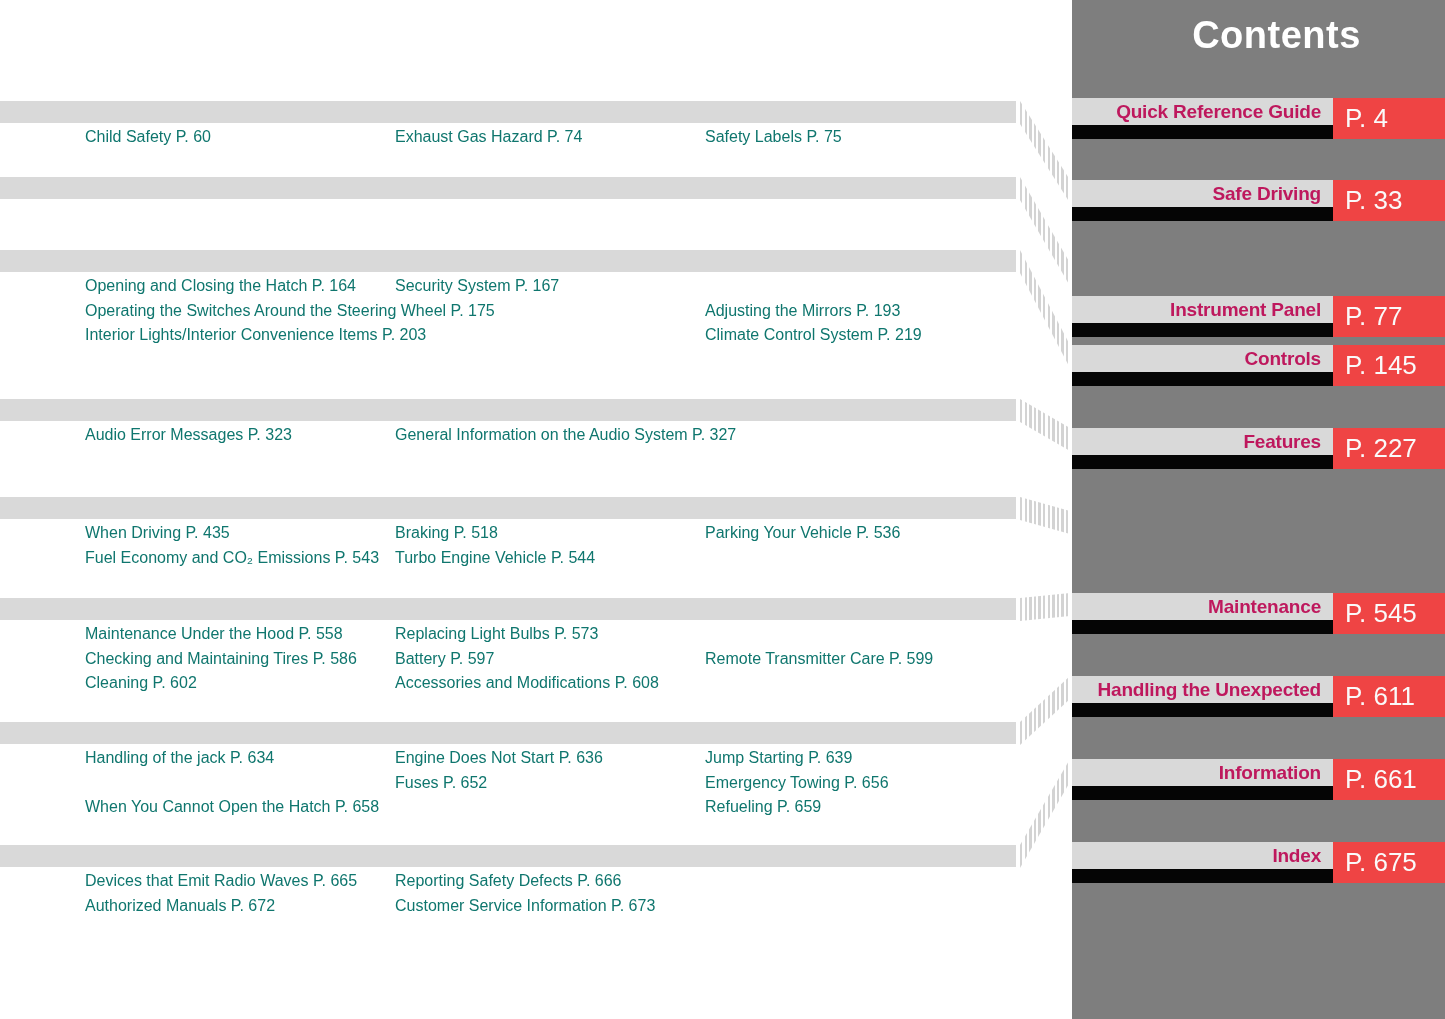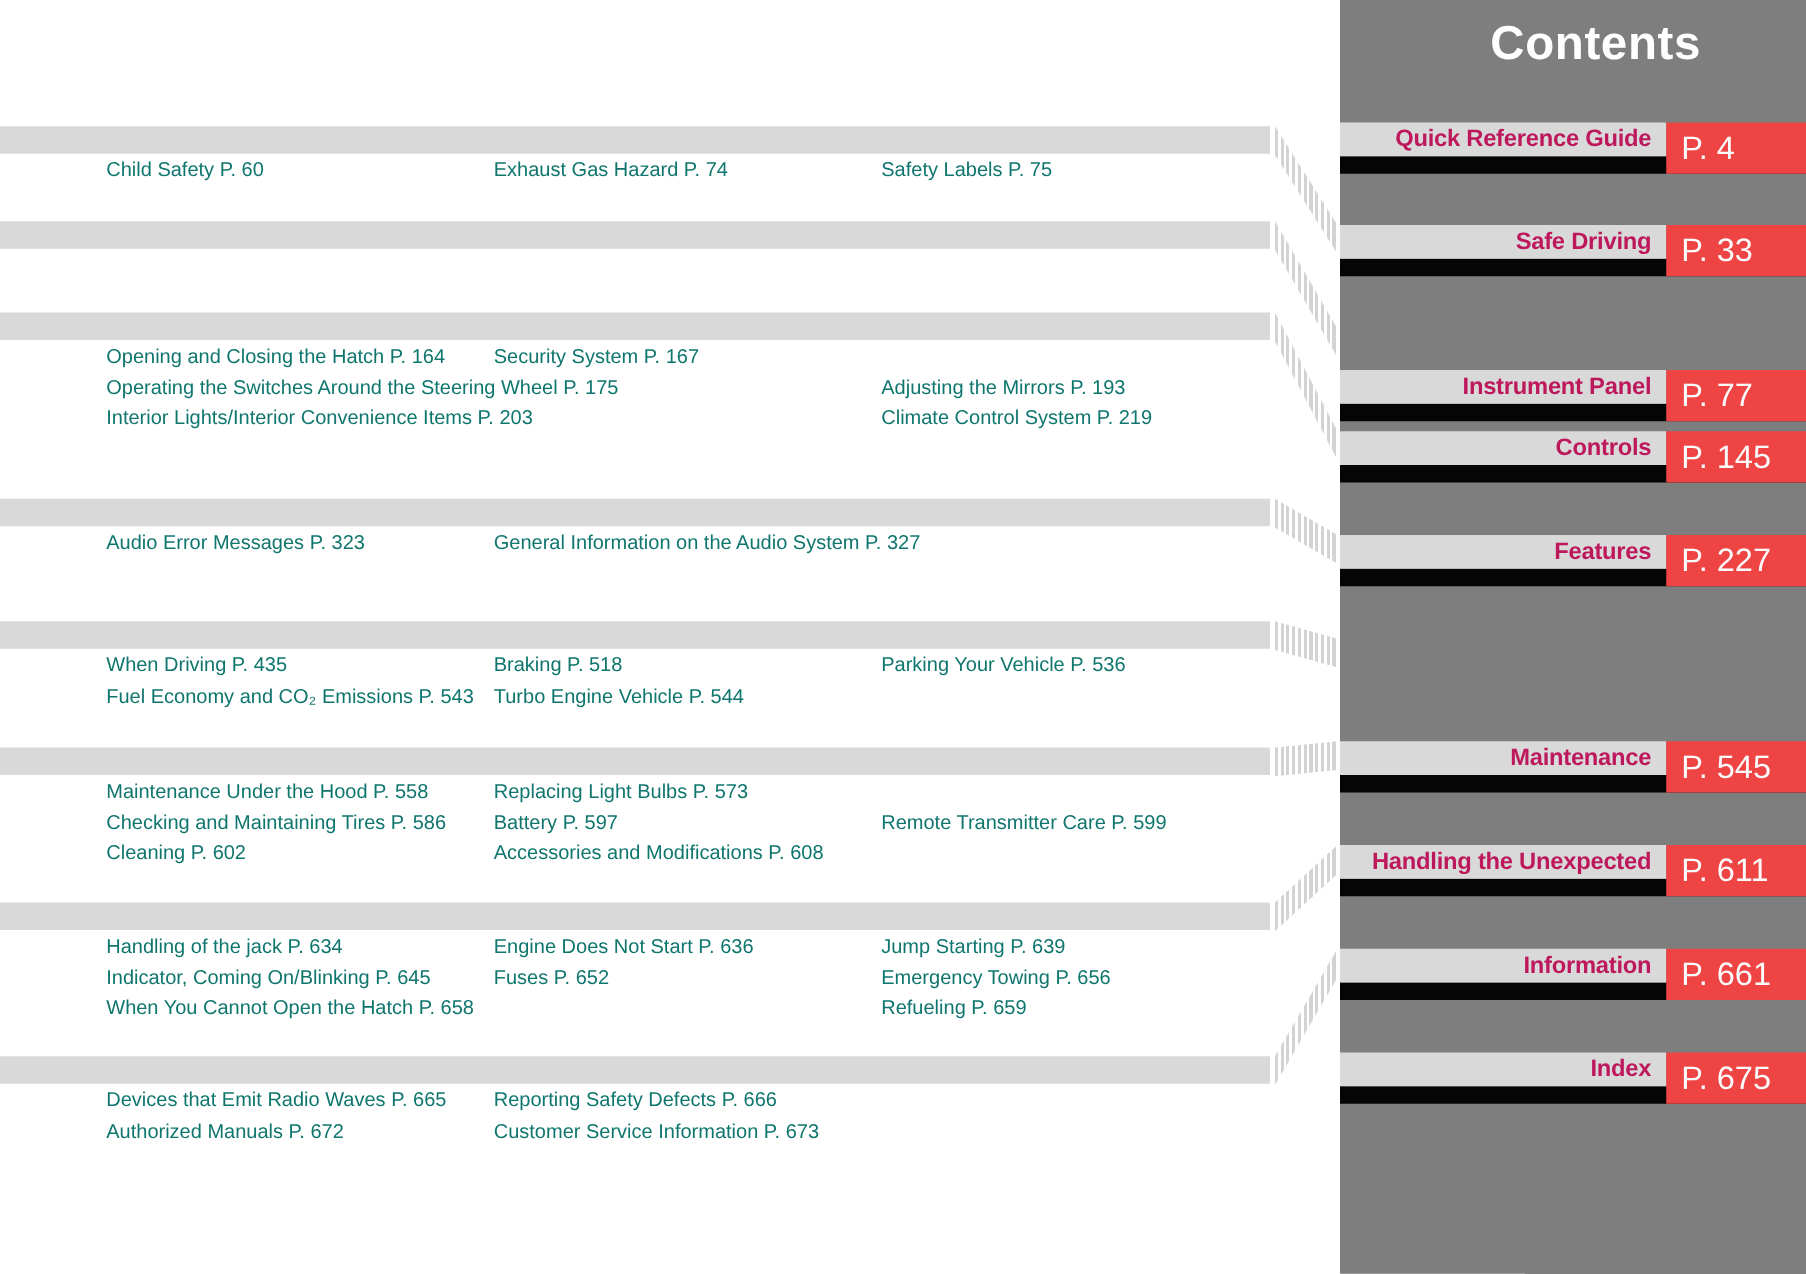--- a/index.html
+++ b/index.html
@@ -135,7 +135,6 @@
     <div class="cell" style="left: 85px; top: 746px;">Handling of the jack P. 634</div>
     <div class="cell" style="left: 395px; top: 746px;">Engine Does Not Start P. 636</div>
     <div class="cell" style="left: 705px; top: 746px;">Jump Starting P. 639</div>
-    <div class="cell" style="left: 85px; top: 770.5px;">Indicator, Coming On/Blinking P. 645</div>
     <div class="cell" style="left: 395px; top: 770.5px;">Fuses P. 652</div>
     <div class="cell" style="left: 705px; top: 770.5px;">Emergency Towing P. 656</div>
     <div class="cell" style="left: 85px; top: 795px;">When You Cannot Open the Hatch P. 658</div>

